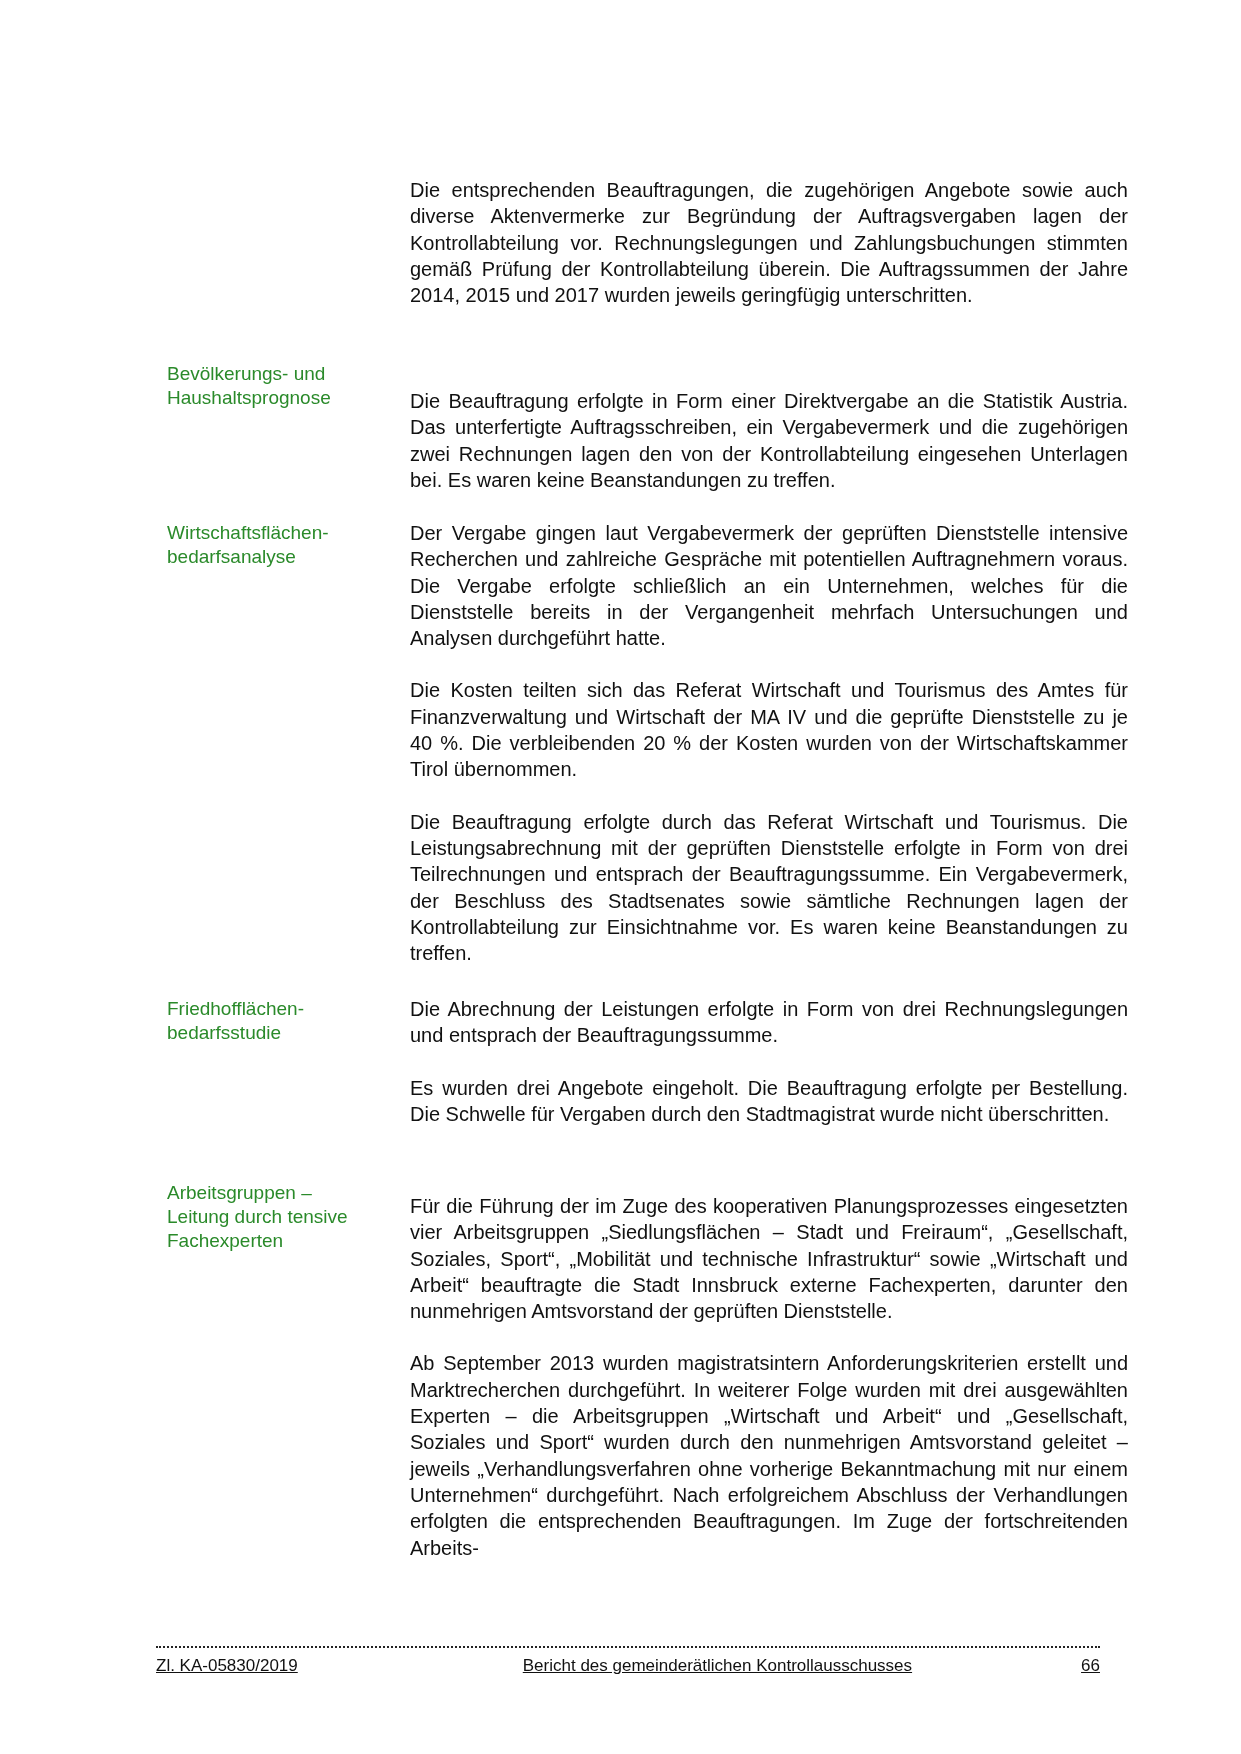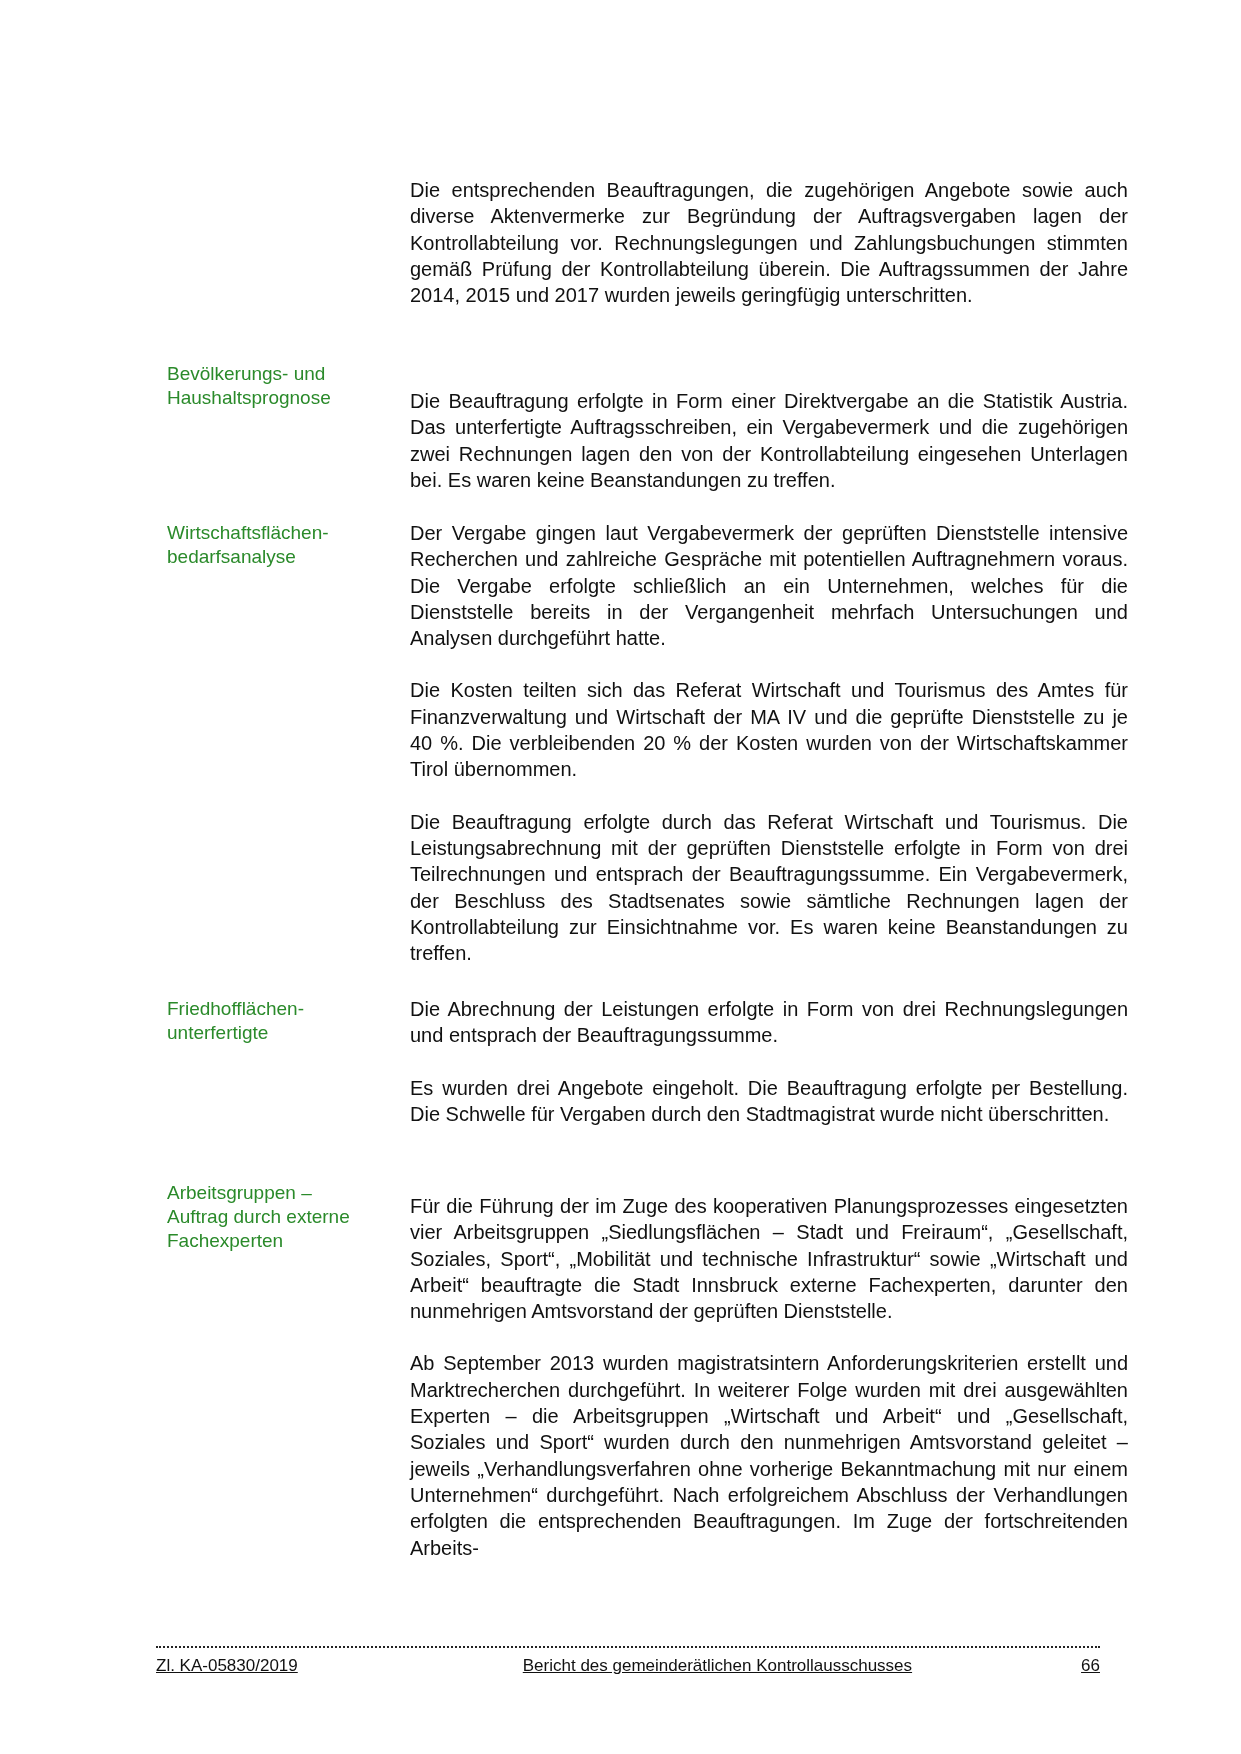--- a/index.html
+++ b/index.html
@@ -45,7 +45,7 @@
 
   <div class="label" style="top: 997px; color: rgb(42, 138, 42);">
     <div>Friedhofflächen-</div>
-    <div>unterfertigte</div>
+    <div>bedarfsstudie</div>
   </div>
   <div class="body-text" style="top:996px;">
     <p class="para">Die Abrechnung der Leistungen erfolgte in Form von drei Rechnungs­legungen und entsprach der Beauftragungssumme.</p>

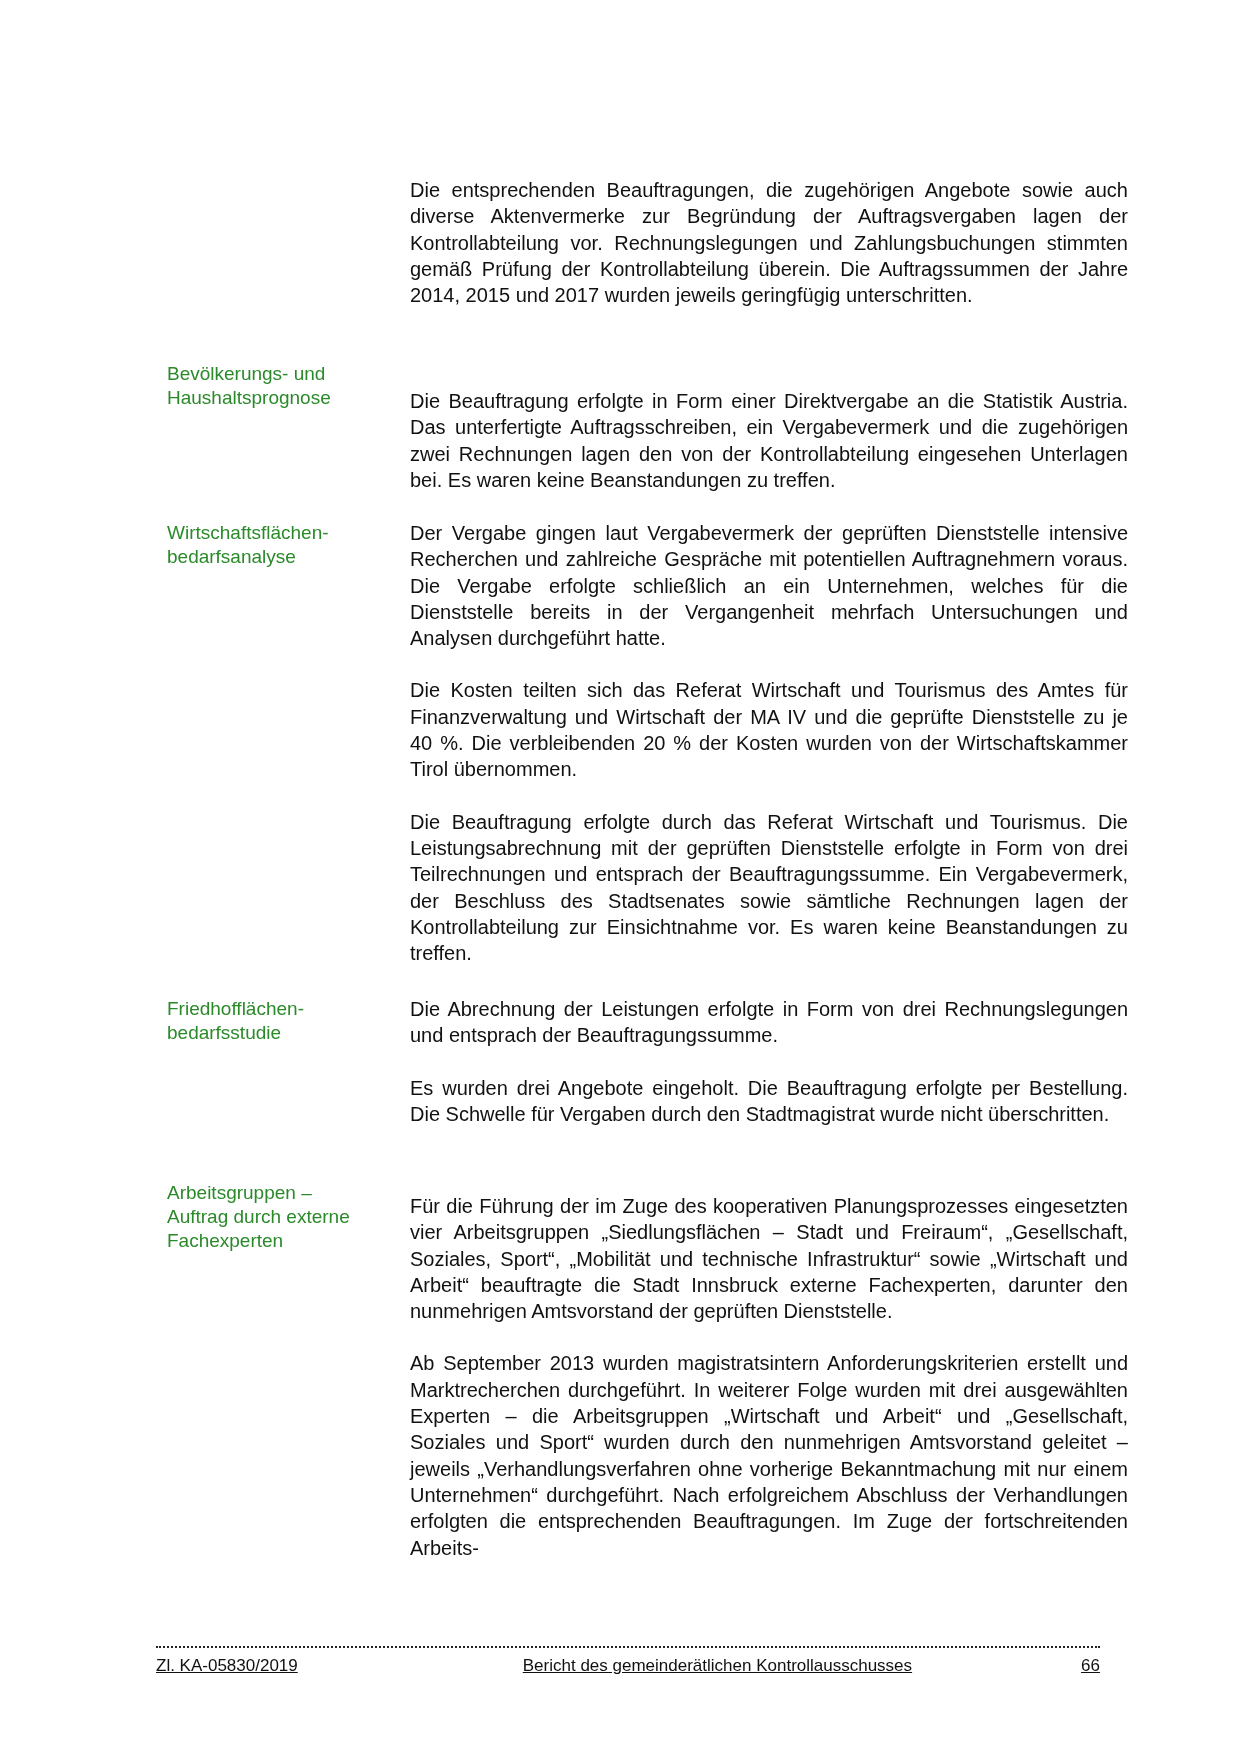--- a/index.html
+++ b/index.html
@@ -54,7 +54,7 @@
 
   <div class="label" style="top: 1181px; color: rgb(42, 138, 42);">
     <div>Arbeitsgruppen –</div>
-    <div>Auftrag durch externe</div>
+    <div>Leitung durch tensive</div>
     <div>Fachexperten</div>
   </div>
   <div class="body-text" style="top:1180px;margin-top:13px;">

